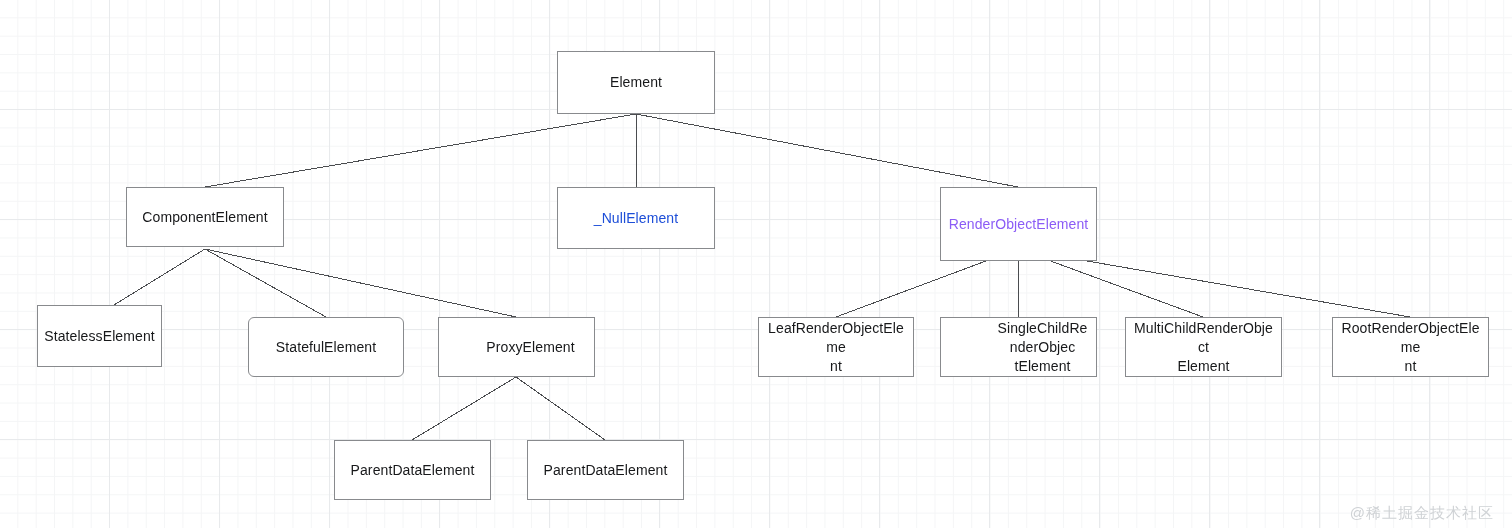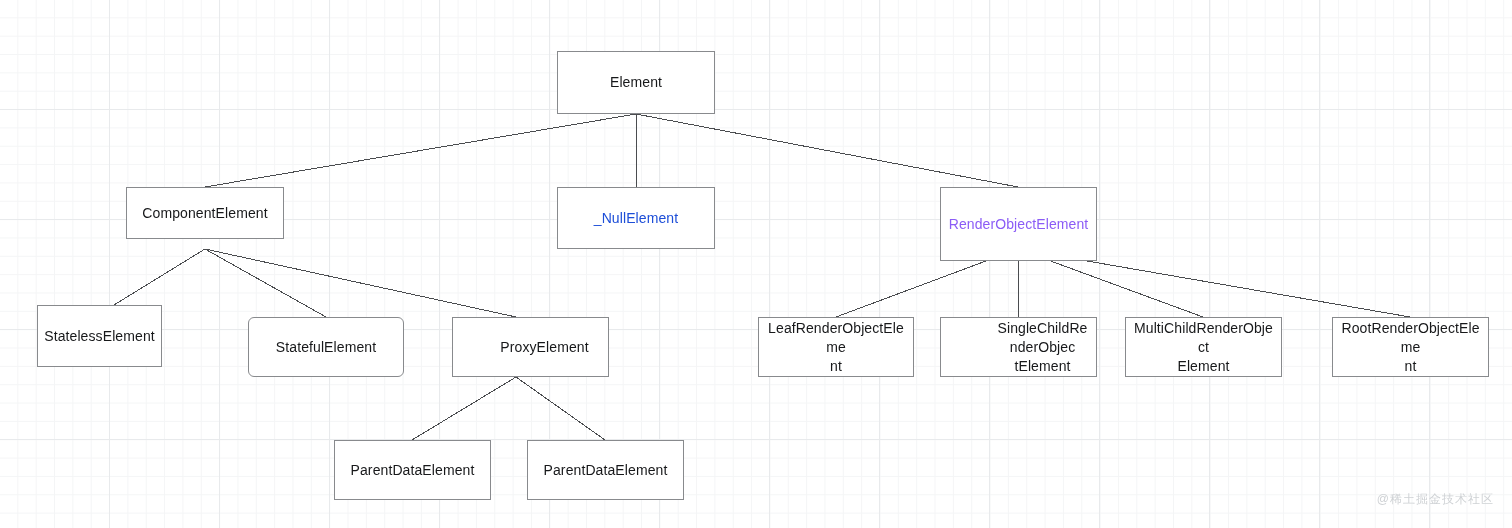--- a/index.html
+++ b/index.html
@@ -90,7 +90,7 @@
       <div class="node" style="left: 557px; top: 51px; width: 158px; height: 63px; background: rgb(255, 255, 255); border-color: rgb(136, 138, 141); color: rgb(23, 24, 26);">
         <span class="node-label">Element</span>
       </div>
-      <div class="node" style="left: 126px; top: 187px; width: 158px; height: 52px; background: rgb(255, 255, 255); border-color: rgb(136, 138, 141); color: rgb(23, 24, 26);">
+      <div class="node" style="left: 126px; top: 187px; width: 158px; height: 60px; background: rgb(255, 255, 255); border-color: rgb(136, 138, 141); color: rgb(23, 24, 26);">
         <span class="node-label">ComponentElement</span>
       </div>
       <div class="node" style="left: 557px; top: 187px; width: 158px; height: 62px; background: rgb(255, 255, 255); border-color: rgb(136, 138, 141); color: #1d4ed8;">

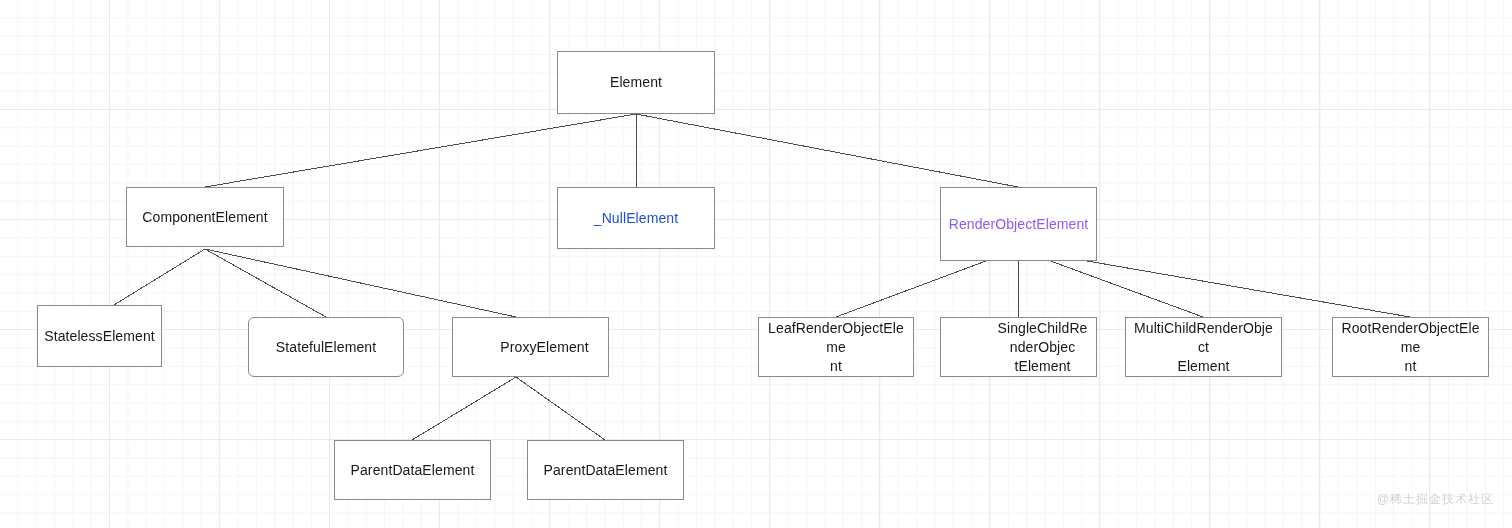--- a/index.html
+++ b/index.html
@@ -105,7 +105,7 @@
       <div class="node" style="left: 248px; top: 317px; width: 156px; height: 60px; background: rgb(255, 255, 255); border-color: rgb(136, 138, 141); color: rgb(23, 24, 26); border-radius: 6px;">
         <span class="node-label">StatefulElement</span>
       </div>
-      <div class="node" style="left: 452px; top: 317px; width: 157px; height: 60px; background: rgb(255, 255, 255); border-color: rgb(136, 138, 141); color: rgb(23, 24, 26); padding-left: 28px;">
+      <div class="node" style="left: 438px; top: 317px; width: 157px; height: 60px; background: rgb(255, 255, 255); border-color: rgb(136, 138, 141); color: rgb(23, 24, 26); padding-left: 28px;">
         <span class="node-label">ProxyElement</span>
       </div>
       <div class="node" style="left: 758px; top: 317px; width: 156px; height: 60px; background: rgb(255, 255, 255); border-color: rgb(136, 138, 141); color: rgb(23, 24, 26);">

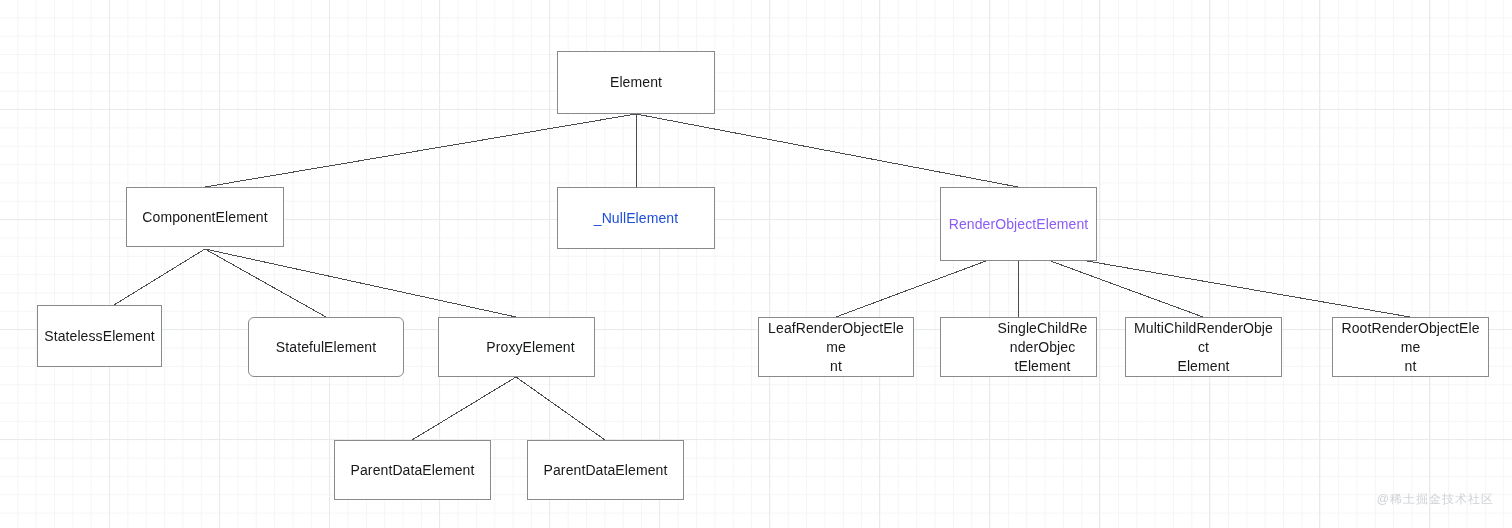--- a/index.html
+++ b/index.html
@@ -58,9 +58,9 @@
   #watermark {
     position: absolute;
     right: 18px;
-    bottom: 20px;
+    bottom: 5px;
     color: #cfd2d5;
-    font-size: 12px;
+    font-size: 15px;
     letter-spacing: 1px;
     user-select: none;
     white-space: nowrap;

